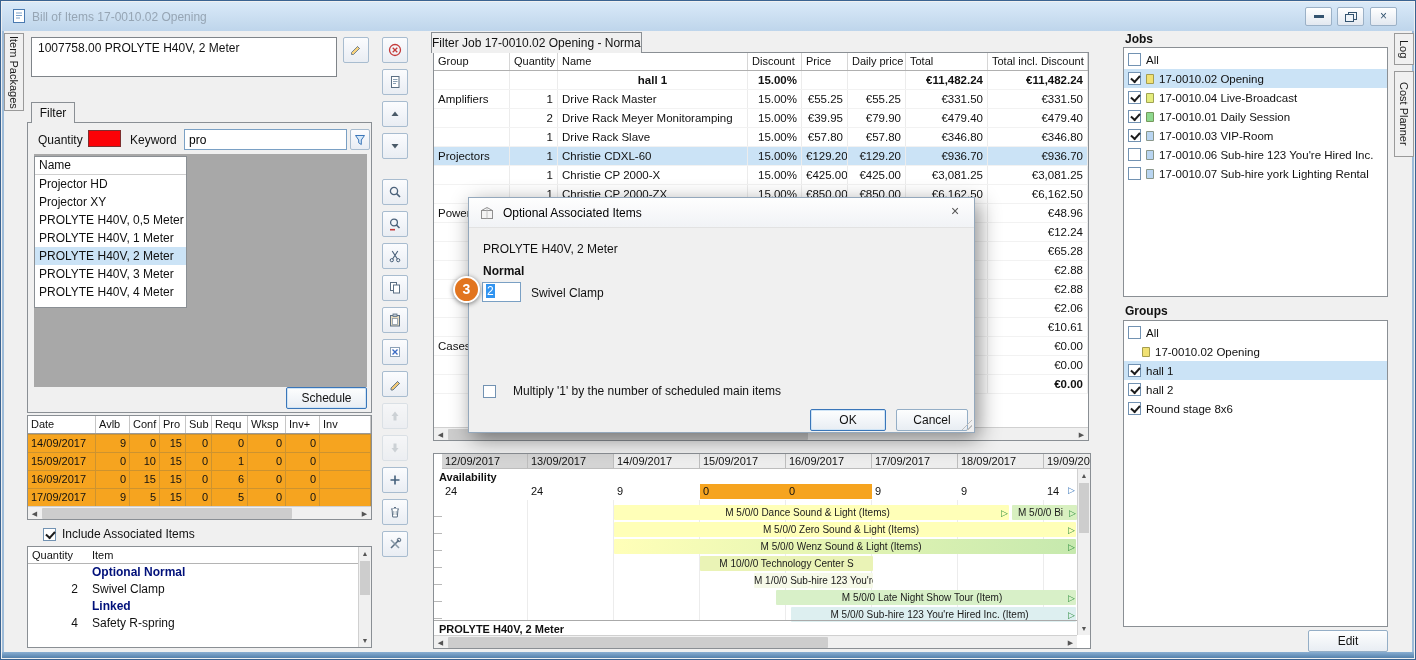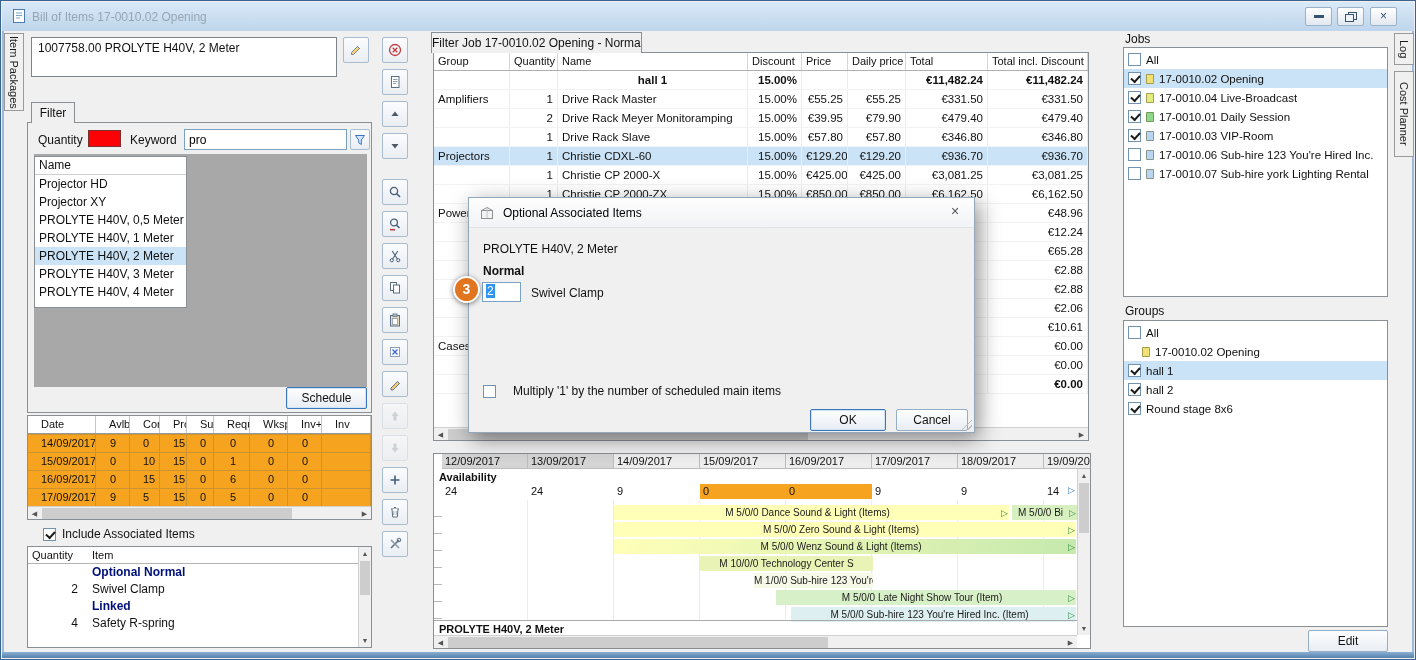--- a/index.html
+++ b/index.html
@@ -126,7 +126,7 @@
 #dlg-cancel{position:absolute;left:427px;top:211px;width:72px;height:22px}
 #dlg-grip{position:absolute;right:2px;bottom:2px;width:11px;height:11px;background:repeating-linear-gradient(135deg,#bdbdbd 0 1px,transparent 1px 4px);clip-path:polygon(100% 0,100% 100%,0 100%)}
 #badge{left:452px;top:275px;width:27px;height:27px;border-radius:50%;background:#e2751f;border:2px solid #fff;box-shadow:0 1px 5px rgba(0,0,0,.5);color:#fff;font-weight:bold;font-size:14px;text-align:center;line-height:23px;z-index:60}
-.panelabel{font-weight:normal}
+.panelabel{font-weight:bold}
 #jobslabel{left:1124px;top:31px}
 #jobsbox{left:1122px;top:46px;width:265px;height:250px;background:#fff;border:1px solid #8a8f94;padding-top:2px;overflow:hidden}
 .jrow{display:flex;align-items:center;height:19px;padding-left:4px;gap:5px;font-size:11.5px;white-space:nowrap;overflow:hidden}

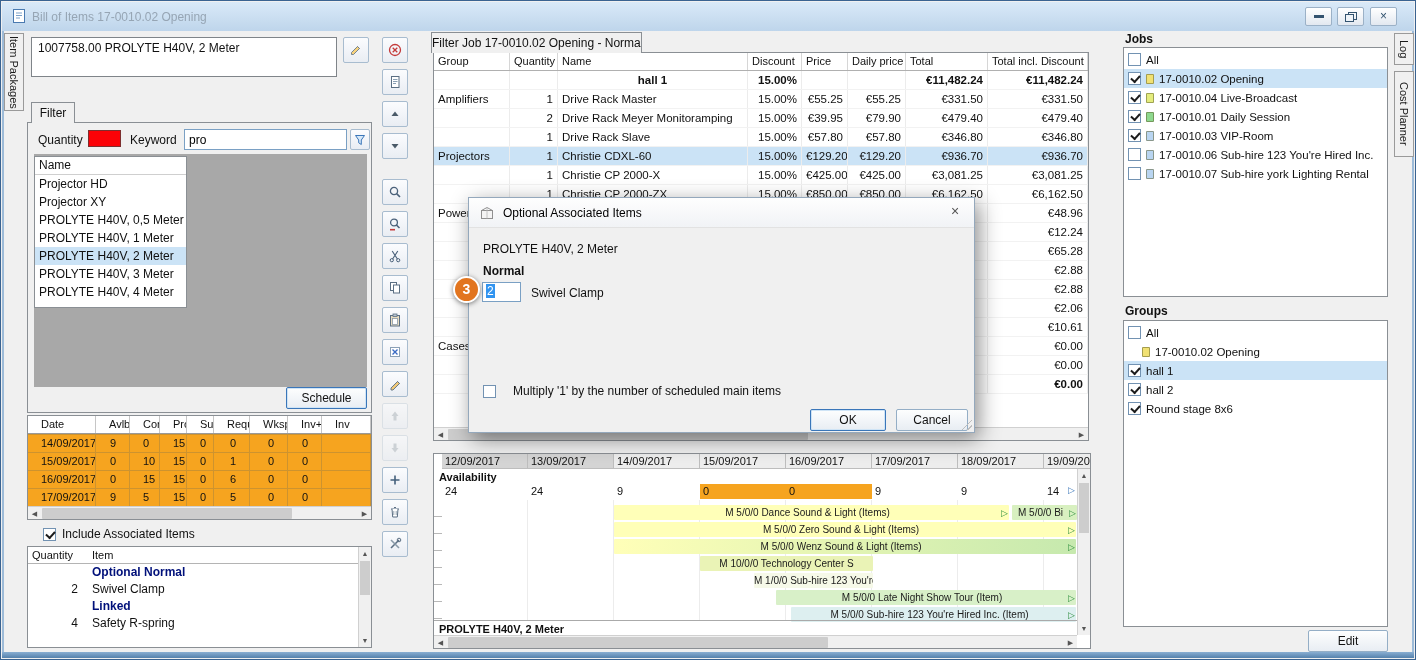--- a/index.html
+++ b/index.html
@@ -43,7 +43,7 @@
 #schedulebtn{left:258px;top:264px;width:81px;height:22px}
 #avtable{left:26px;top:414px;width:345px;background:#fff;border:1px solid #8a8f94}
 .avrow{display:flex;height:18px;line-height:17px;font-size:11px}
-.avrow span{border-right:1px solid #c6c6c6;padding:0 13px;overflow:hidden;white-space:nowrap}
+.avrow span{border-right:1px solid #c6c6c6;padding:0 3px;overflow:hidden;white-space:nowrap}
 .avrow span:nth-child(1){width:68px}
 .avrow span:nth-child(2){width:34px;text-align:right}
 .avrow span:nth-child(3){width:30px;text-align:right}

